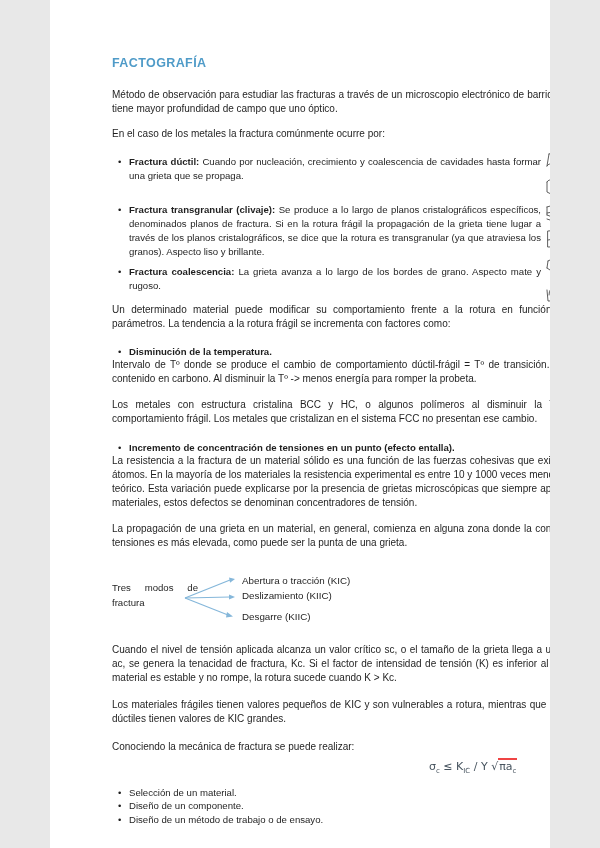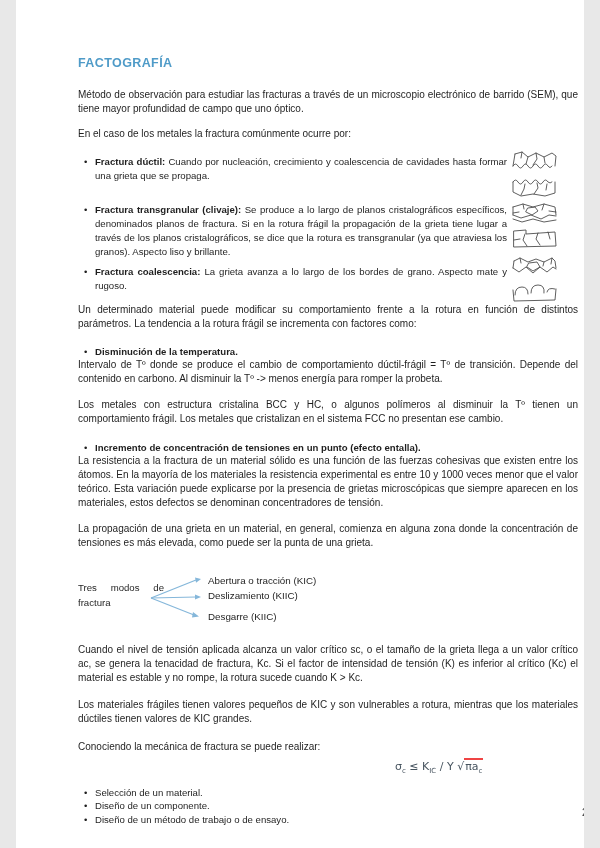--- a/index.html
+++ b/index.html
@@ -4,7 +4,7 @@
 <style>
   html,body{margin:0;padding:0;background:#e8e8e8;}
   .page{
-    position:relative;width:568px;height:848px;background:#ffffff;
+    position:relative;width:500px;height:848px;background:#ffffff;
     font-family:"Liberation Sans","DejaVu Sans",sans-serif;
     color:#1f1f1f;overflow:hidden;margin:0 auto;
   }

